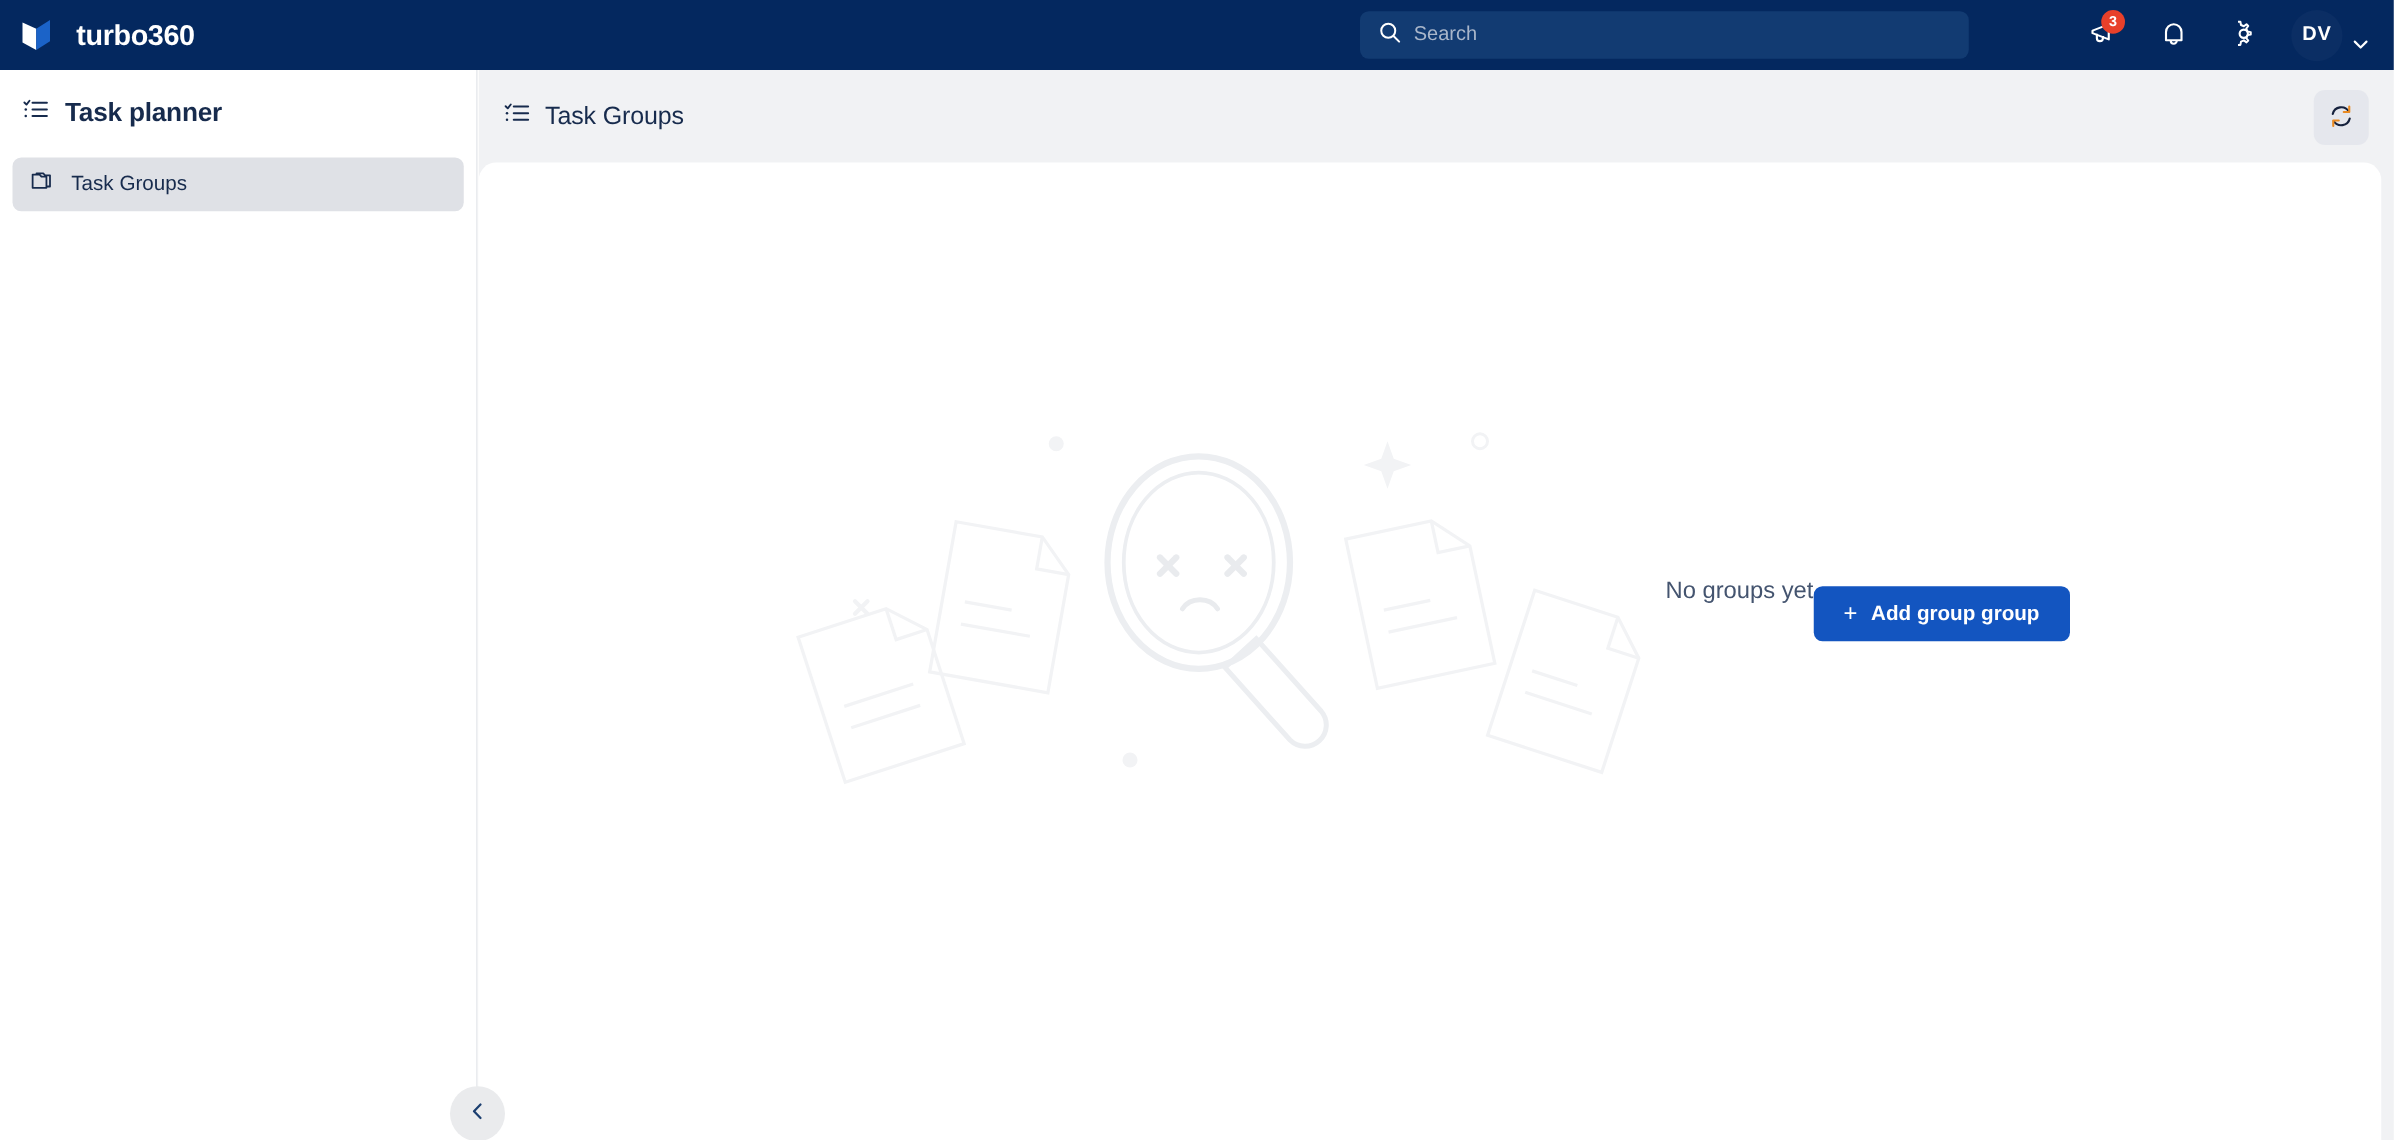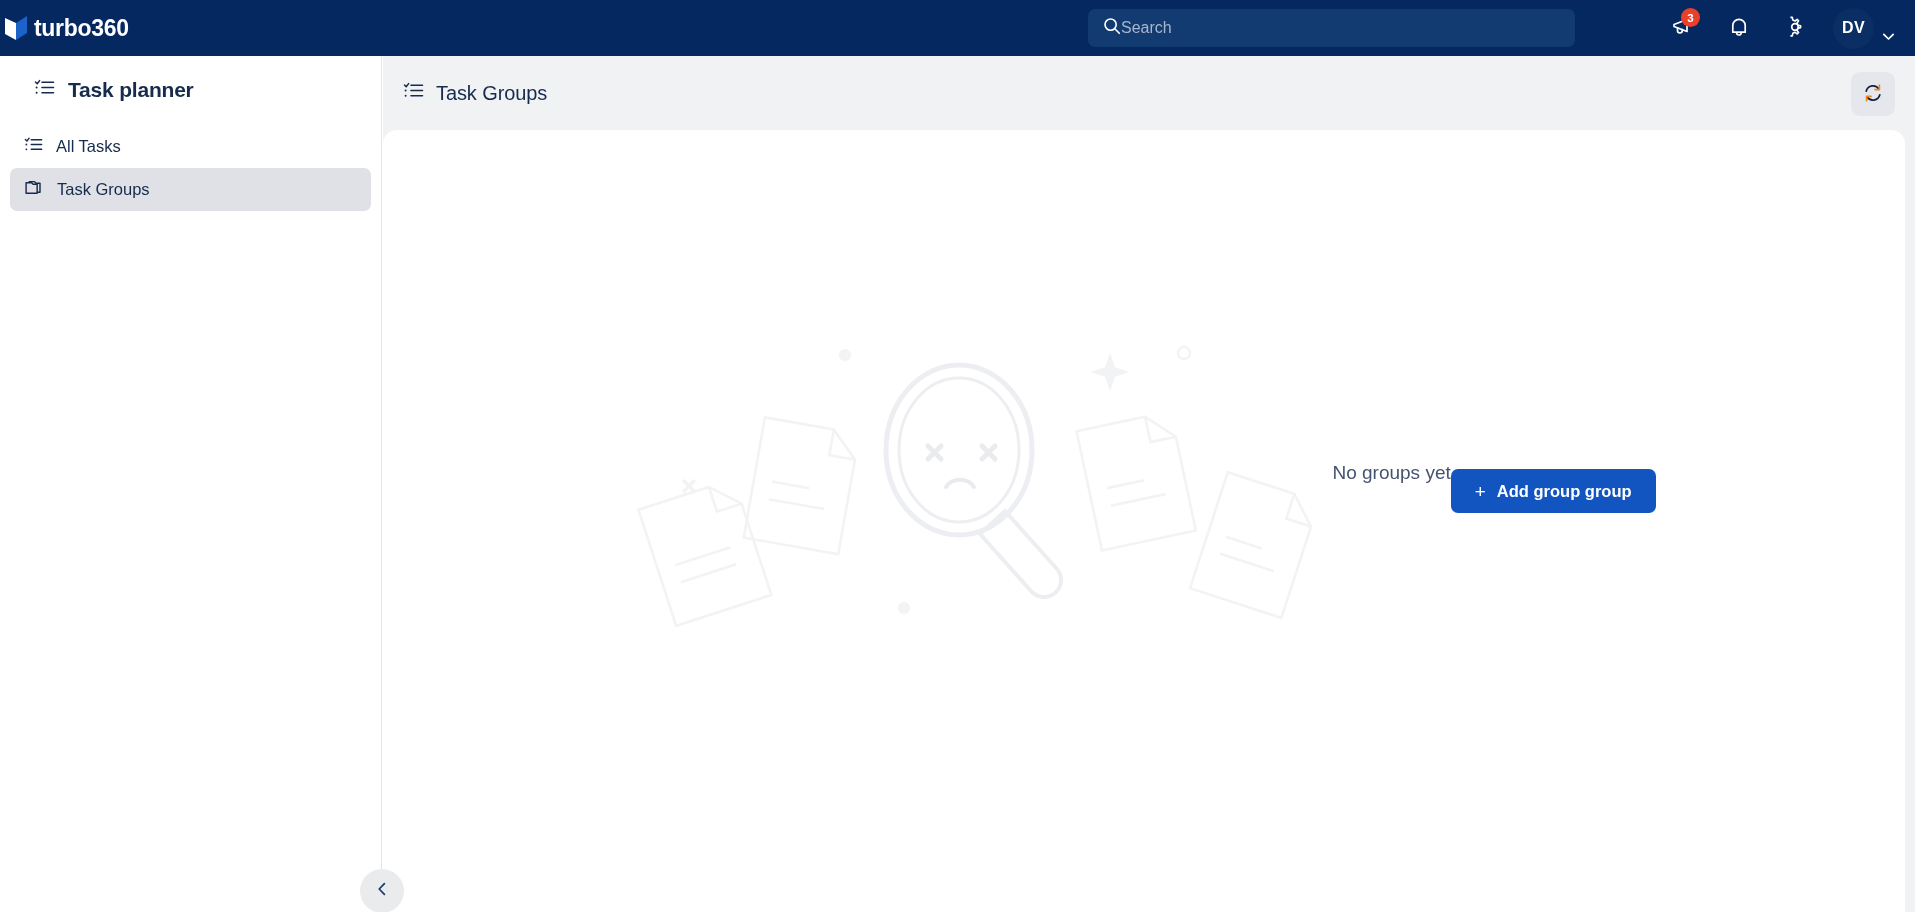--- a/index.html
+++ b/index.html
@@ -17,7 +17,7 @@
     background: #04285f;
     display: flex; align-items: center;
   }
-  .brand { display: flex; align-items: center; }
+  .brand { display: flex; align-items: center; gap: 14px; padding-left: 13px; }
   .brand-logo { width: 34px; height: 34px; display: block; }
   .brand-name {
     color: #ffffff; font-size: 23px; font-weight: bold;

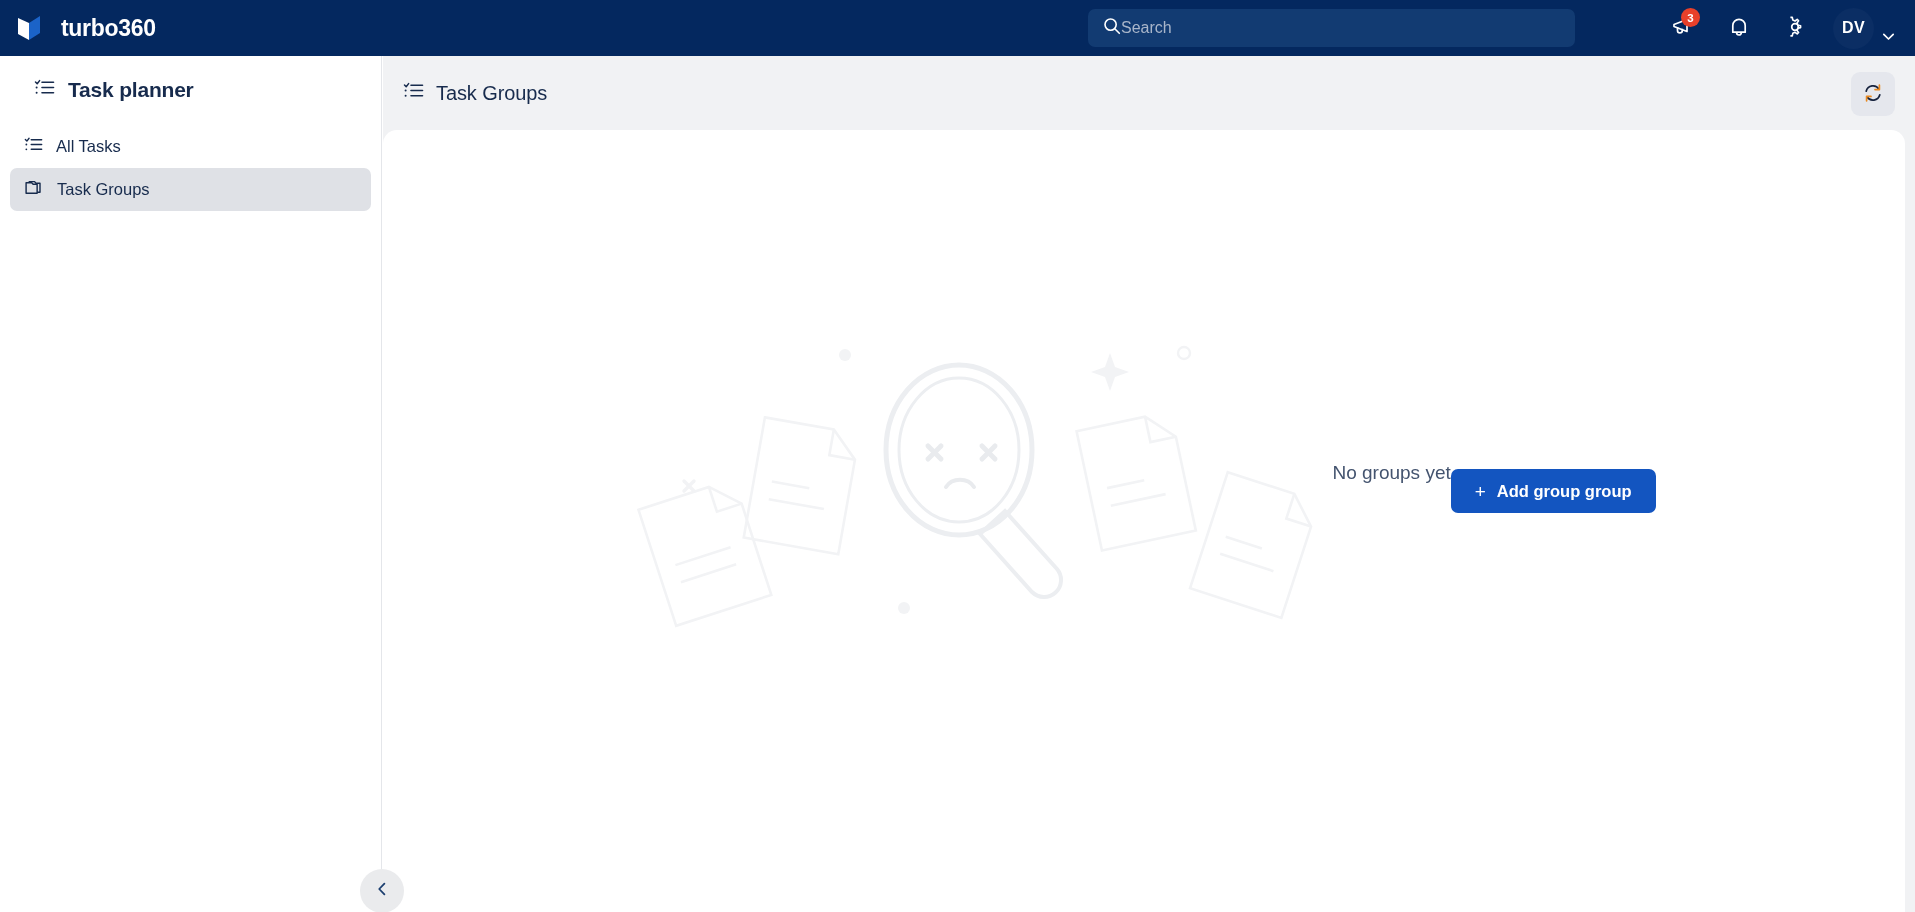--- a/index.html
+++ b/index.html
@@ -28,7 +28,7 @@
     position: absolute; left: 1088px; top: 9px;
     width: 487px; height: 38px;
     background: #123b72; border-radius: 7px;
-    display: flex; align-items: center; 
+    display: flex; align-items: center; gap: 10px;
     padding: 0 15px;
   }
   .search-icon { flex: 0 0 auto; display: block; }

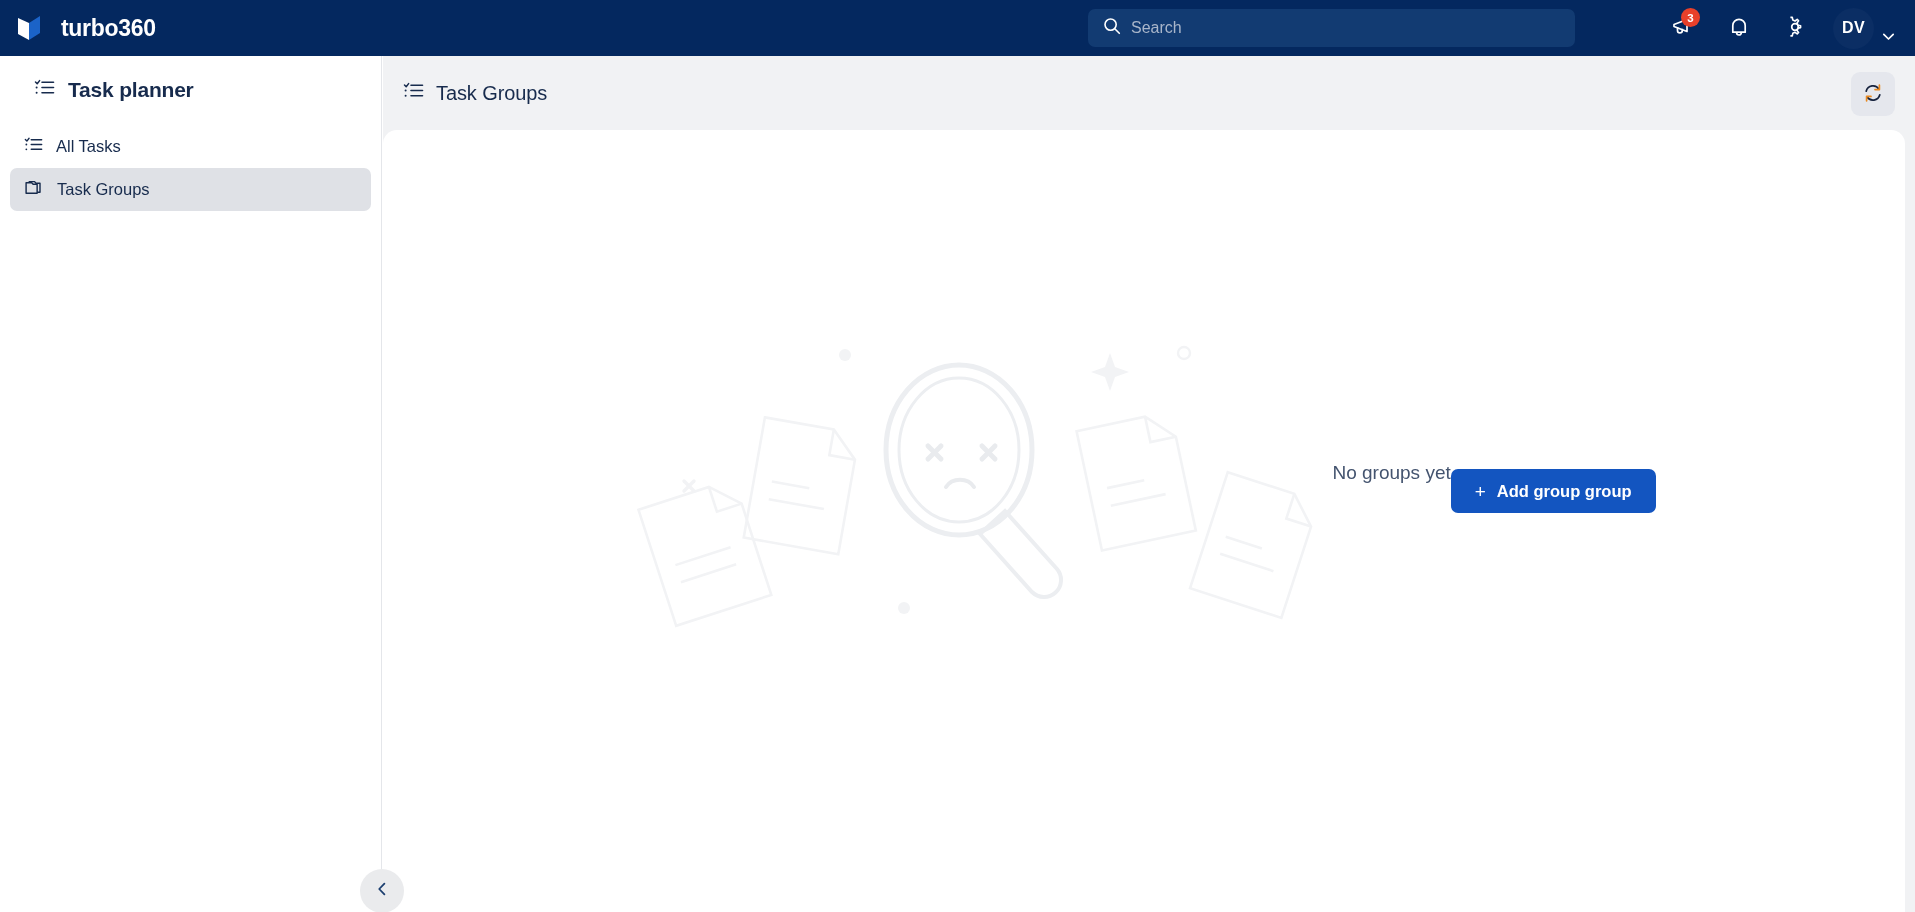--- a/index.html
+++ b/index.html
@@ -77,7 +77,7 @@
   }
   .sidebar-title {
     display: flex; align-items: center; gap: 13px;
-    padding: 21px 0 0 34px;
+    padding: 21px 0 0 18px;
     color: #172b4d; font-size: 21px; font-weight: bold;
     letter-spacing: -0.2px;
   }

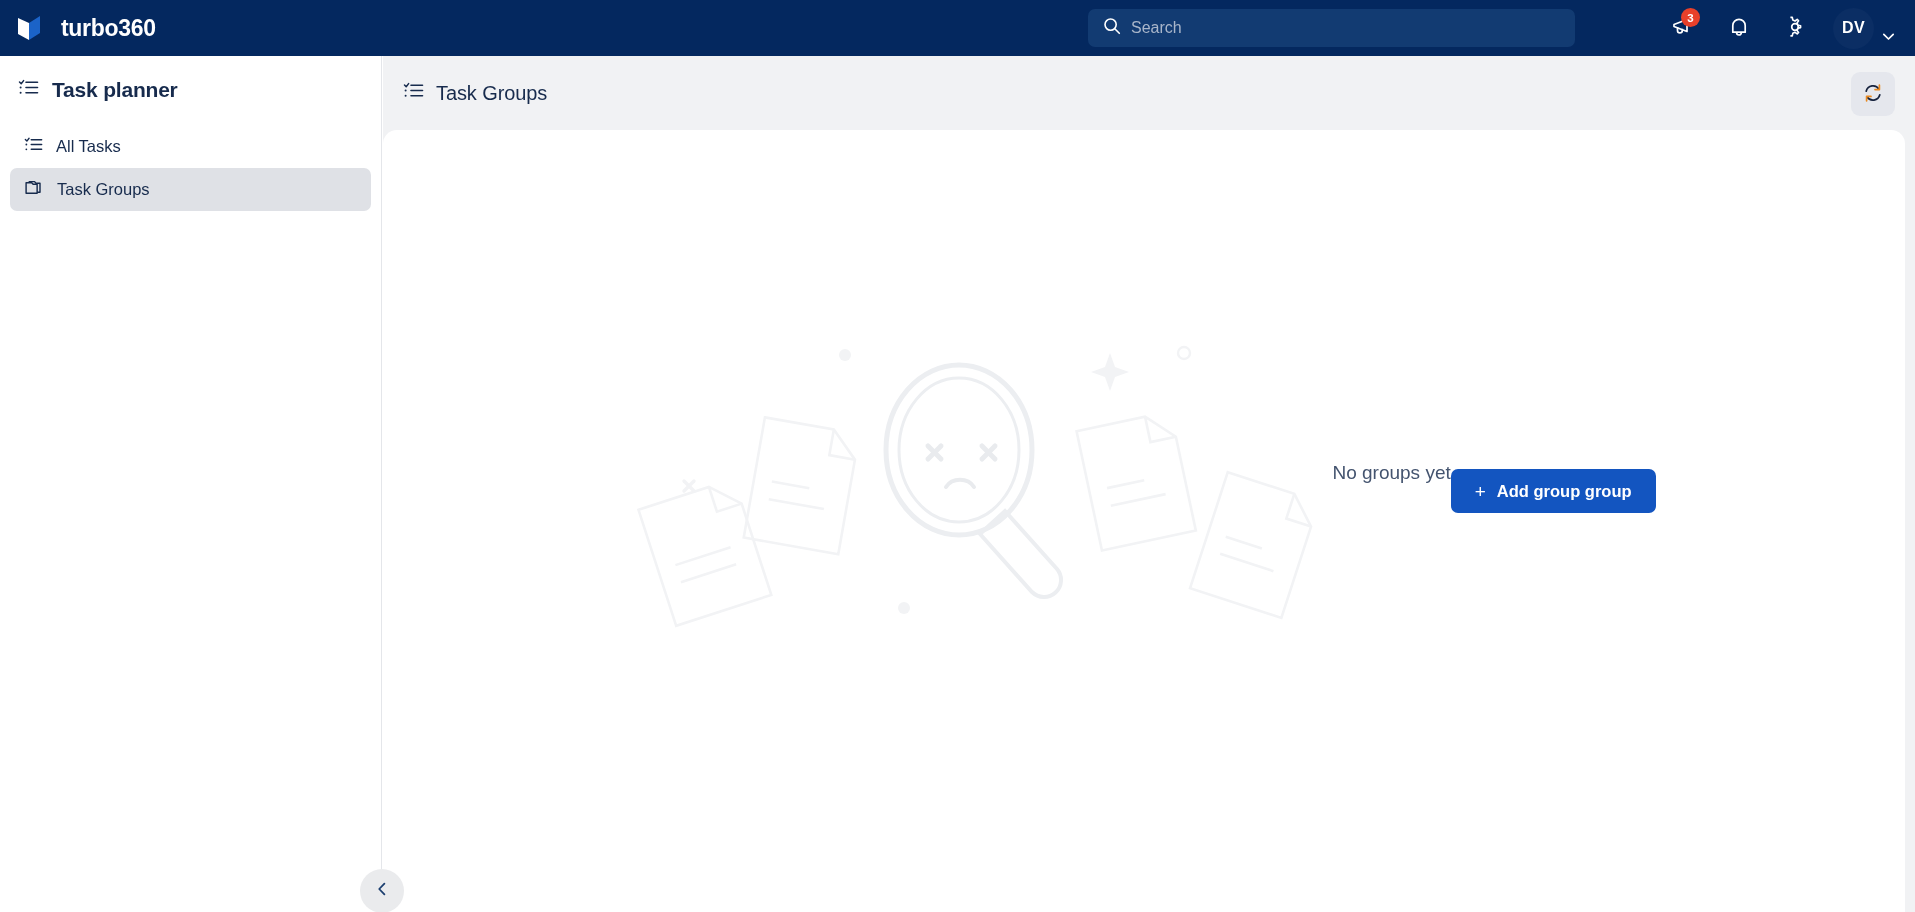--- a/index.html
+++ b/index.html
@@ -236,19 +236,6 @@
 
   <div class="nav-list">
 
-    <div class="nav-item">
-      <span>
-        <svg width="19" height="19" viewBox="0 0 21 21" aria-hidden="true">
-          <polyline points="1.5,5 3.2,6.7 5.6,3.6" fill="none" stroke="#172b4d" stroke-width="1.5" stroke-linecap="round" stroke-linejoin="round"></polyline>
-          <line x1="8" y1="5.2" x2="19.5" y2="5.2" stroke="#172b4d" stroke-width="1.6" stroke-linecap="round"></line>
-          <line x1="8" y1="10.5" x2="19.5" y2="10.5" stroke="#172b4d" stroke-width="1.6" stroke-linecap="round"></line>
-          <line x1="8" y1="15.8" x2="19.5" y2="15.8" stroke="#172b4d" stroke-width="1.6" stroke-linecap="round"></line>
-          <circle cx="2.6" cy="10.5" r="1" fill="#172b4d"></circle>
-          <circle cx="2.6" cy="15.8" r="1" fill="#172b4d"></circle>
-        </svg>
-      </span>
-      <span>All Tasks</span>
-    </div>
 
     <div class="nav-item selected">
       <span>

